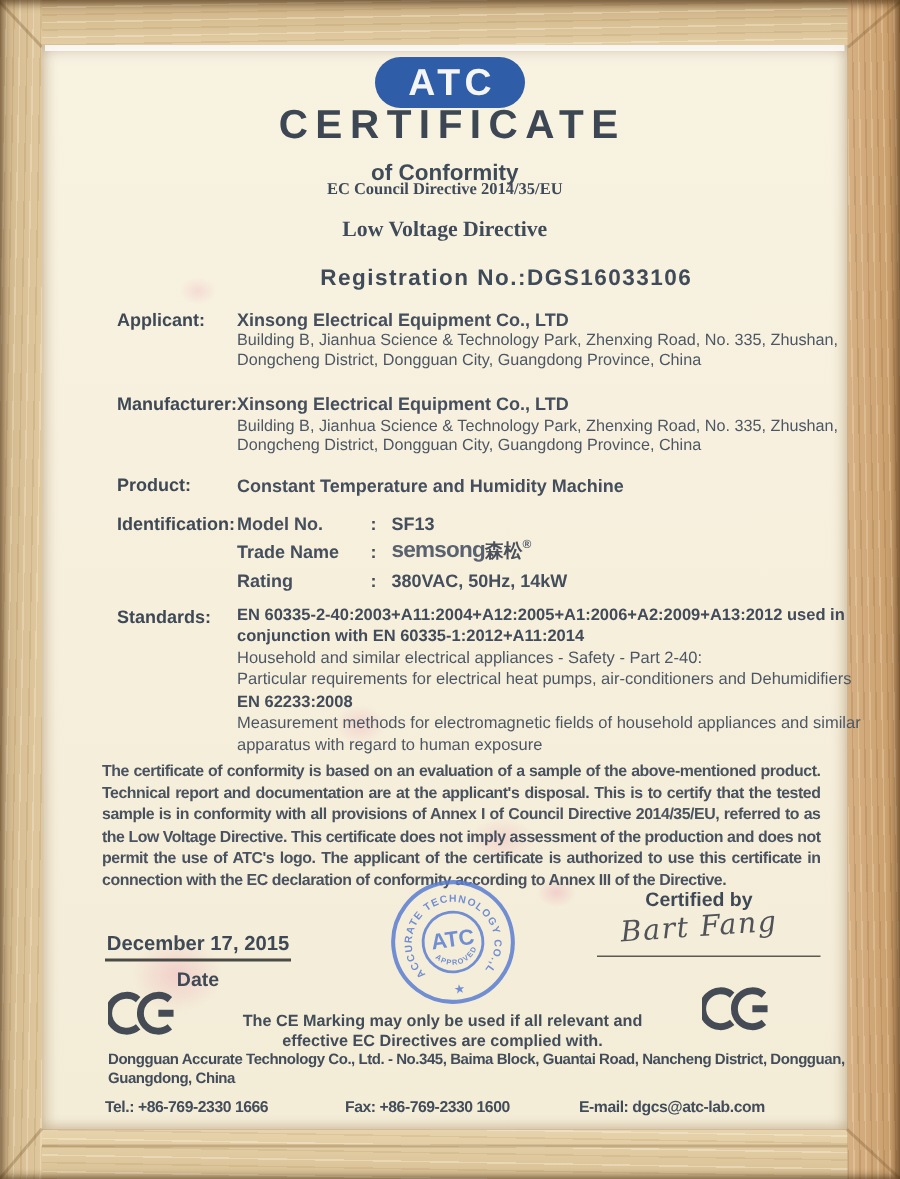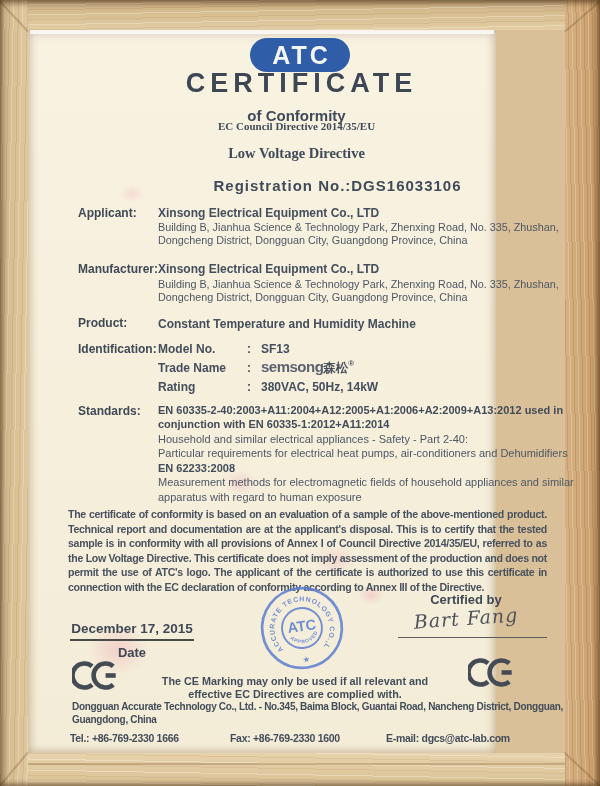--- a/index.html
+++ b/index.html
@@ -28,7 +28,7 @@
   .miter.bl{left:0;bottom:0;width:44px;transform-origin:0 100%;transform:rotate(-50deg);}
   .miter.br{right:0;bottom:0;width:49px;transform-origin:100% 100%;transform:rotate(43deg);}
   
-  .paper{position:absolute;left:28px;top:30px;width:468px;height:723px;color:#4a5462;
+  .paper{position:absolute;left:28px;top:30px;width:537px;height:723px;color:#4a5462;
     background:linear-gradient(180deg,#fdfaf1 0,#f8f2e1 2%,#f6efdc 55%,#f3ecd7 100%);
     box-shadow:inset 0 6px 8px rgba(150,115,70,.26), inset 0 -4px 6px rgba(150,115,70,.16),
                inset 5px 0 7px rgba(150,115,70,.14), inset -5px 0 7px rgba(150,115,70,.14);}

